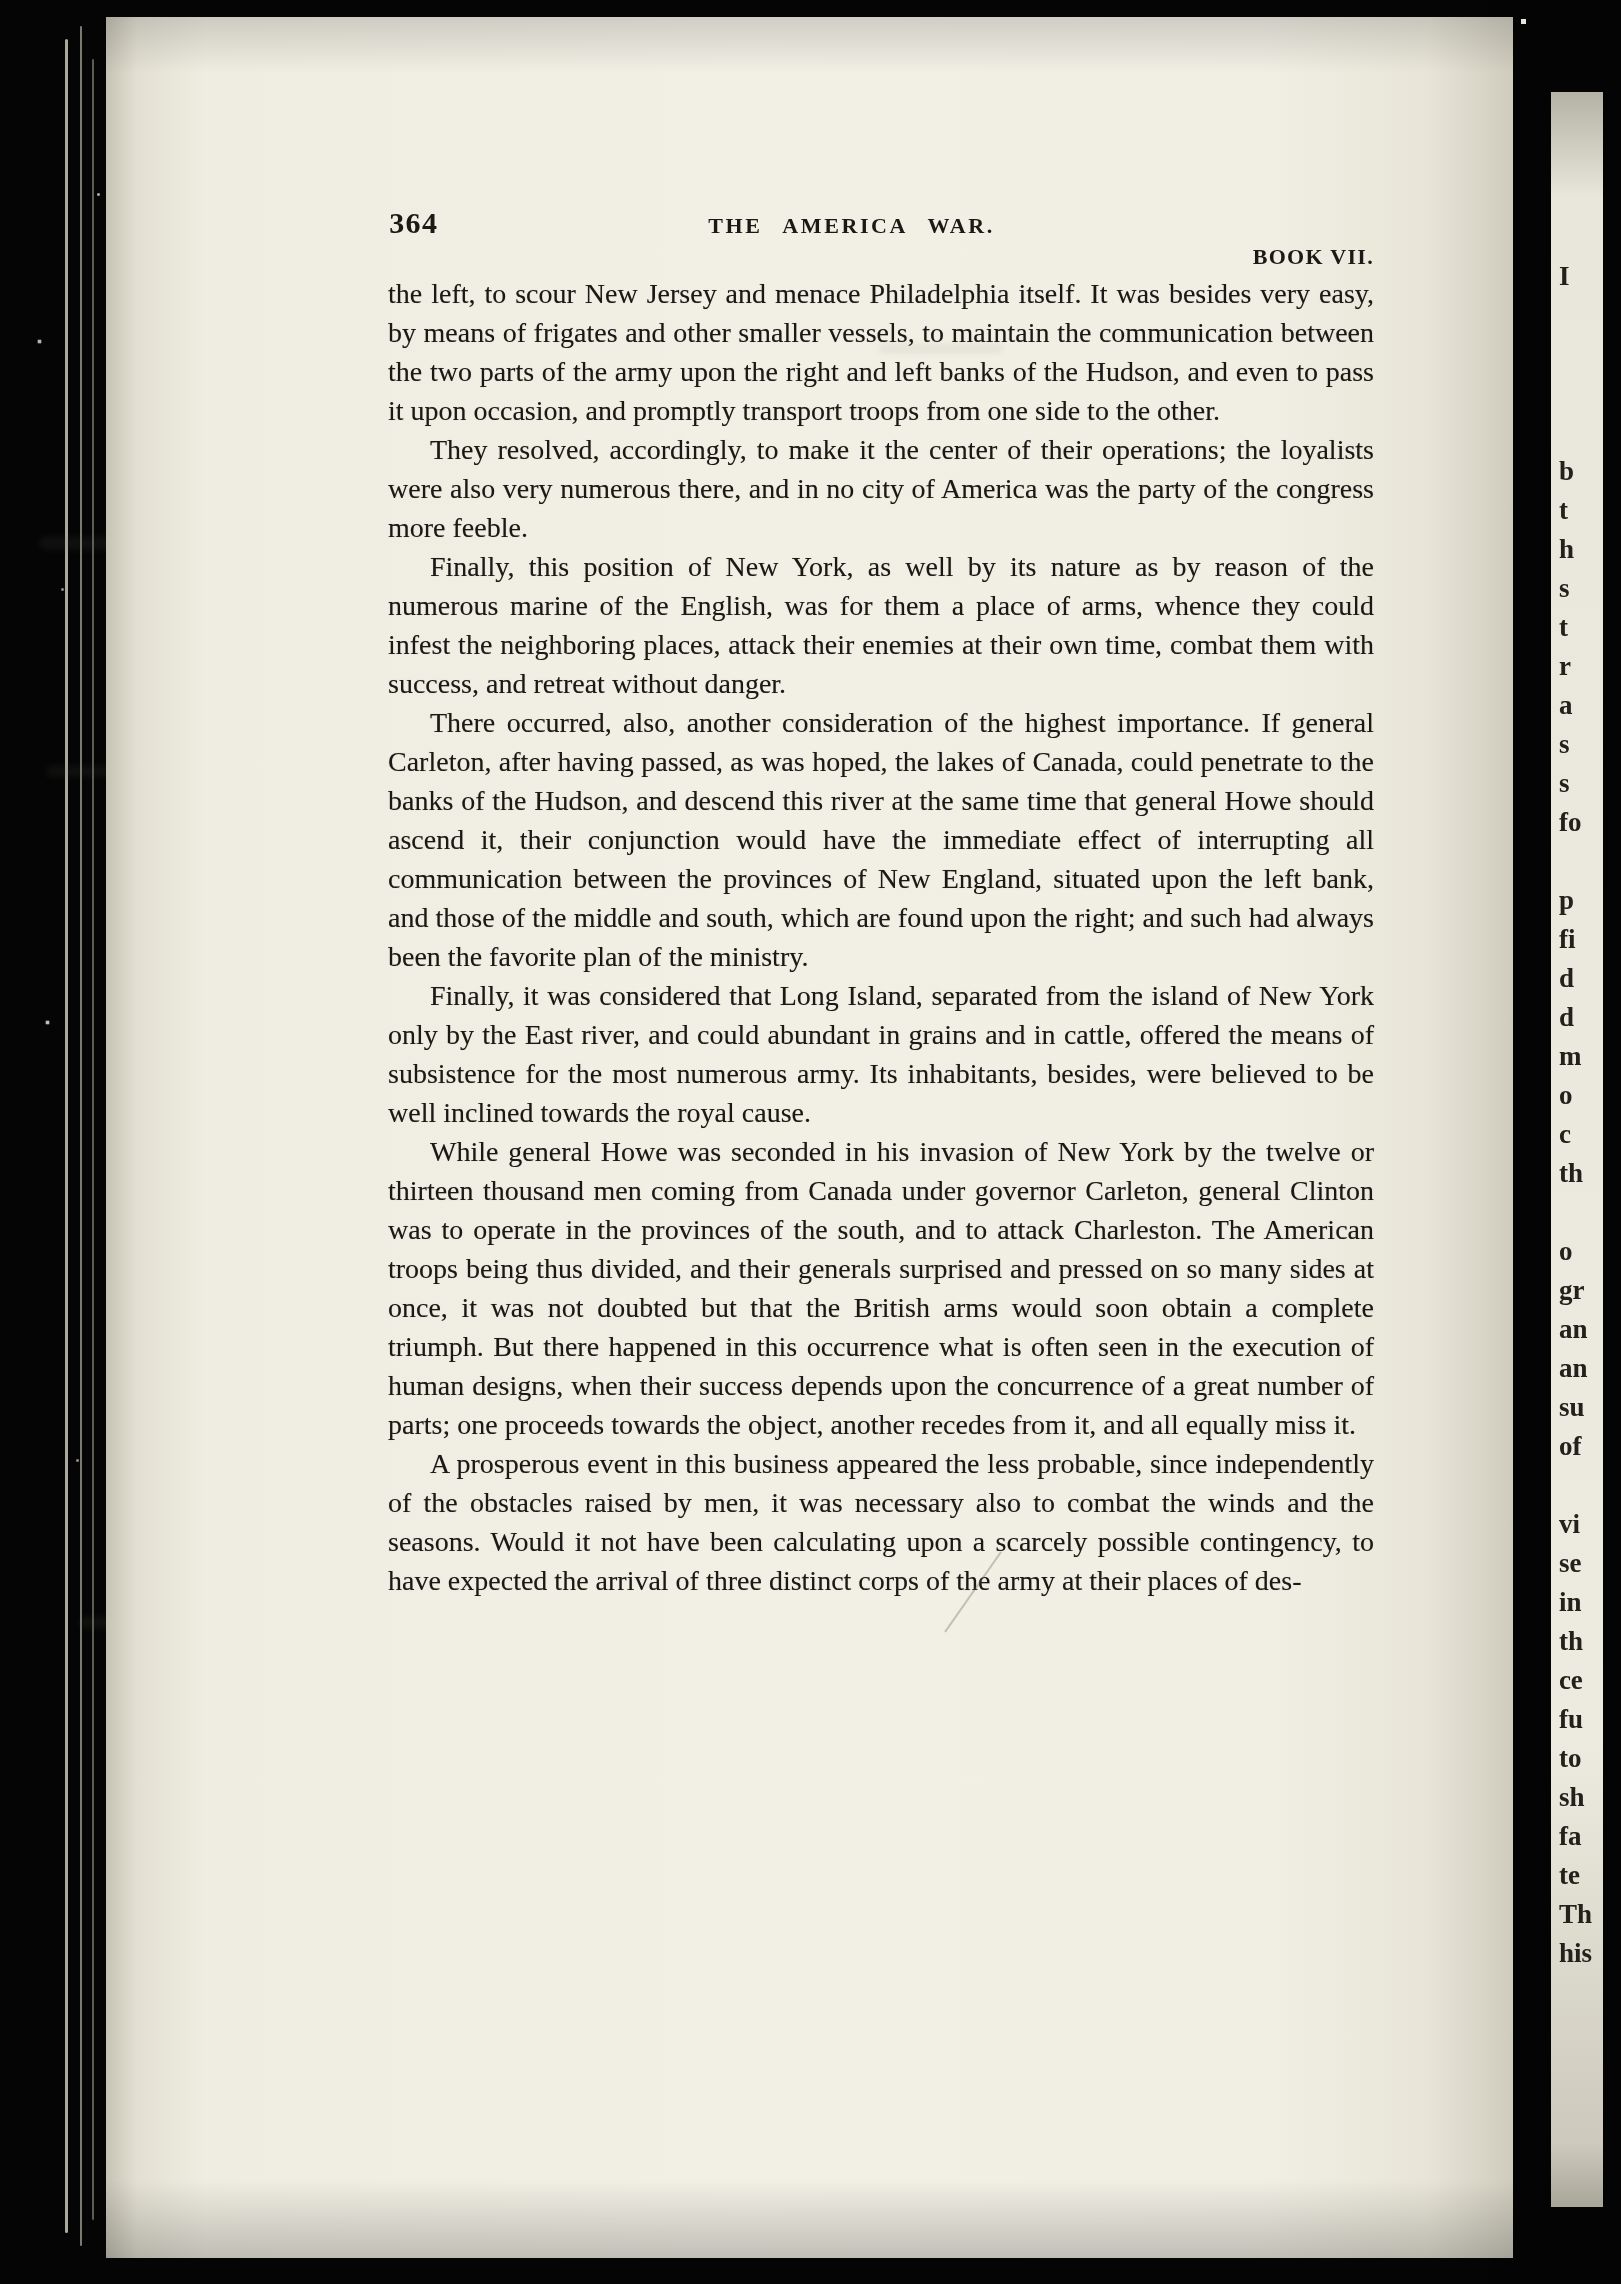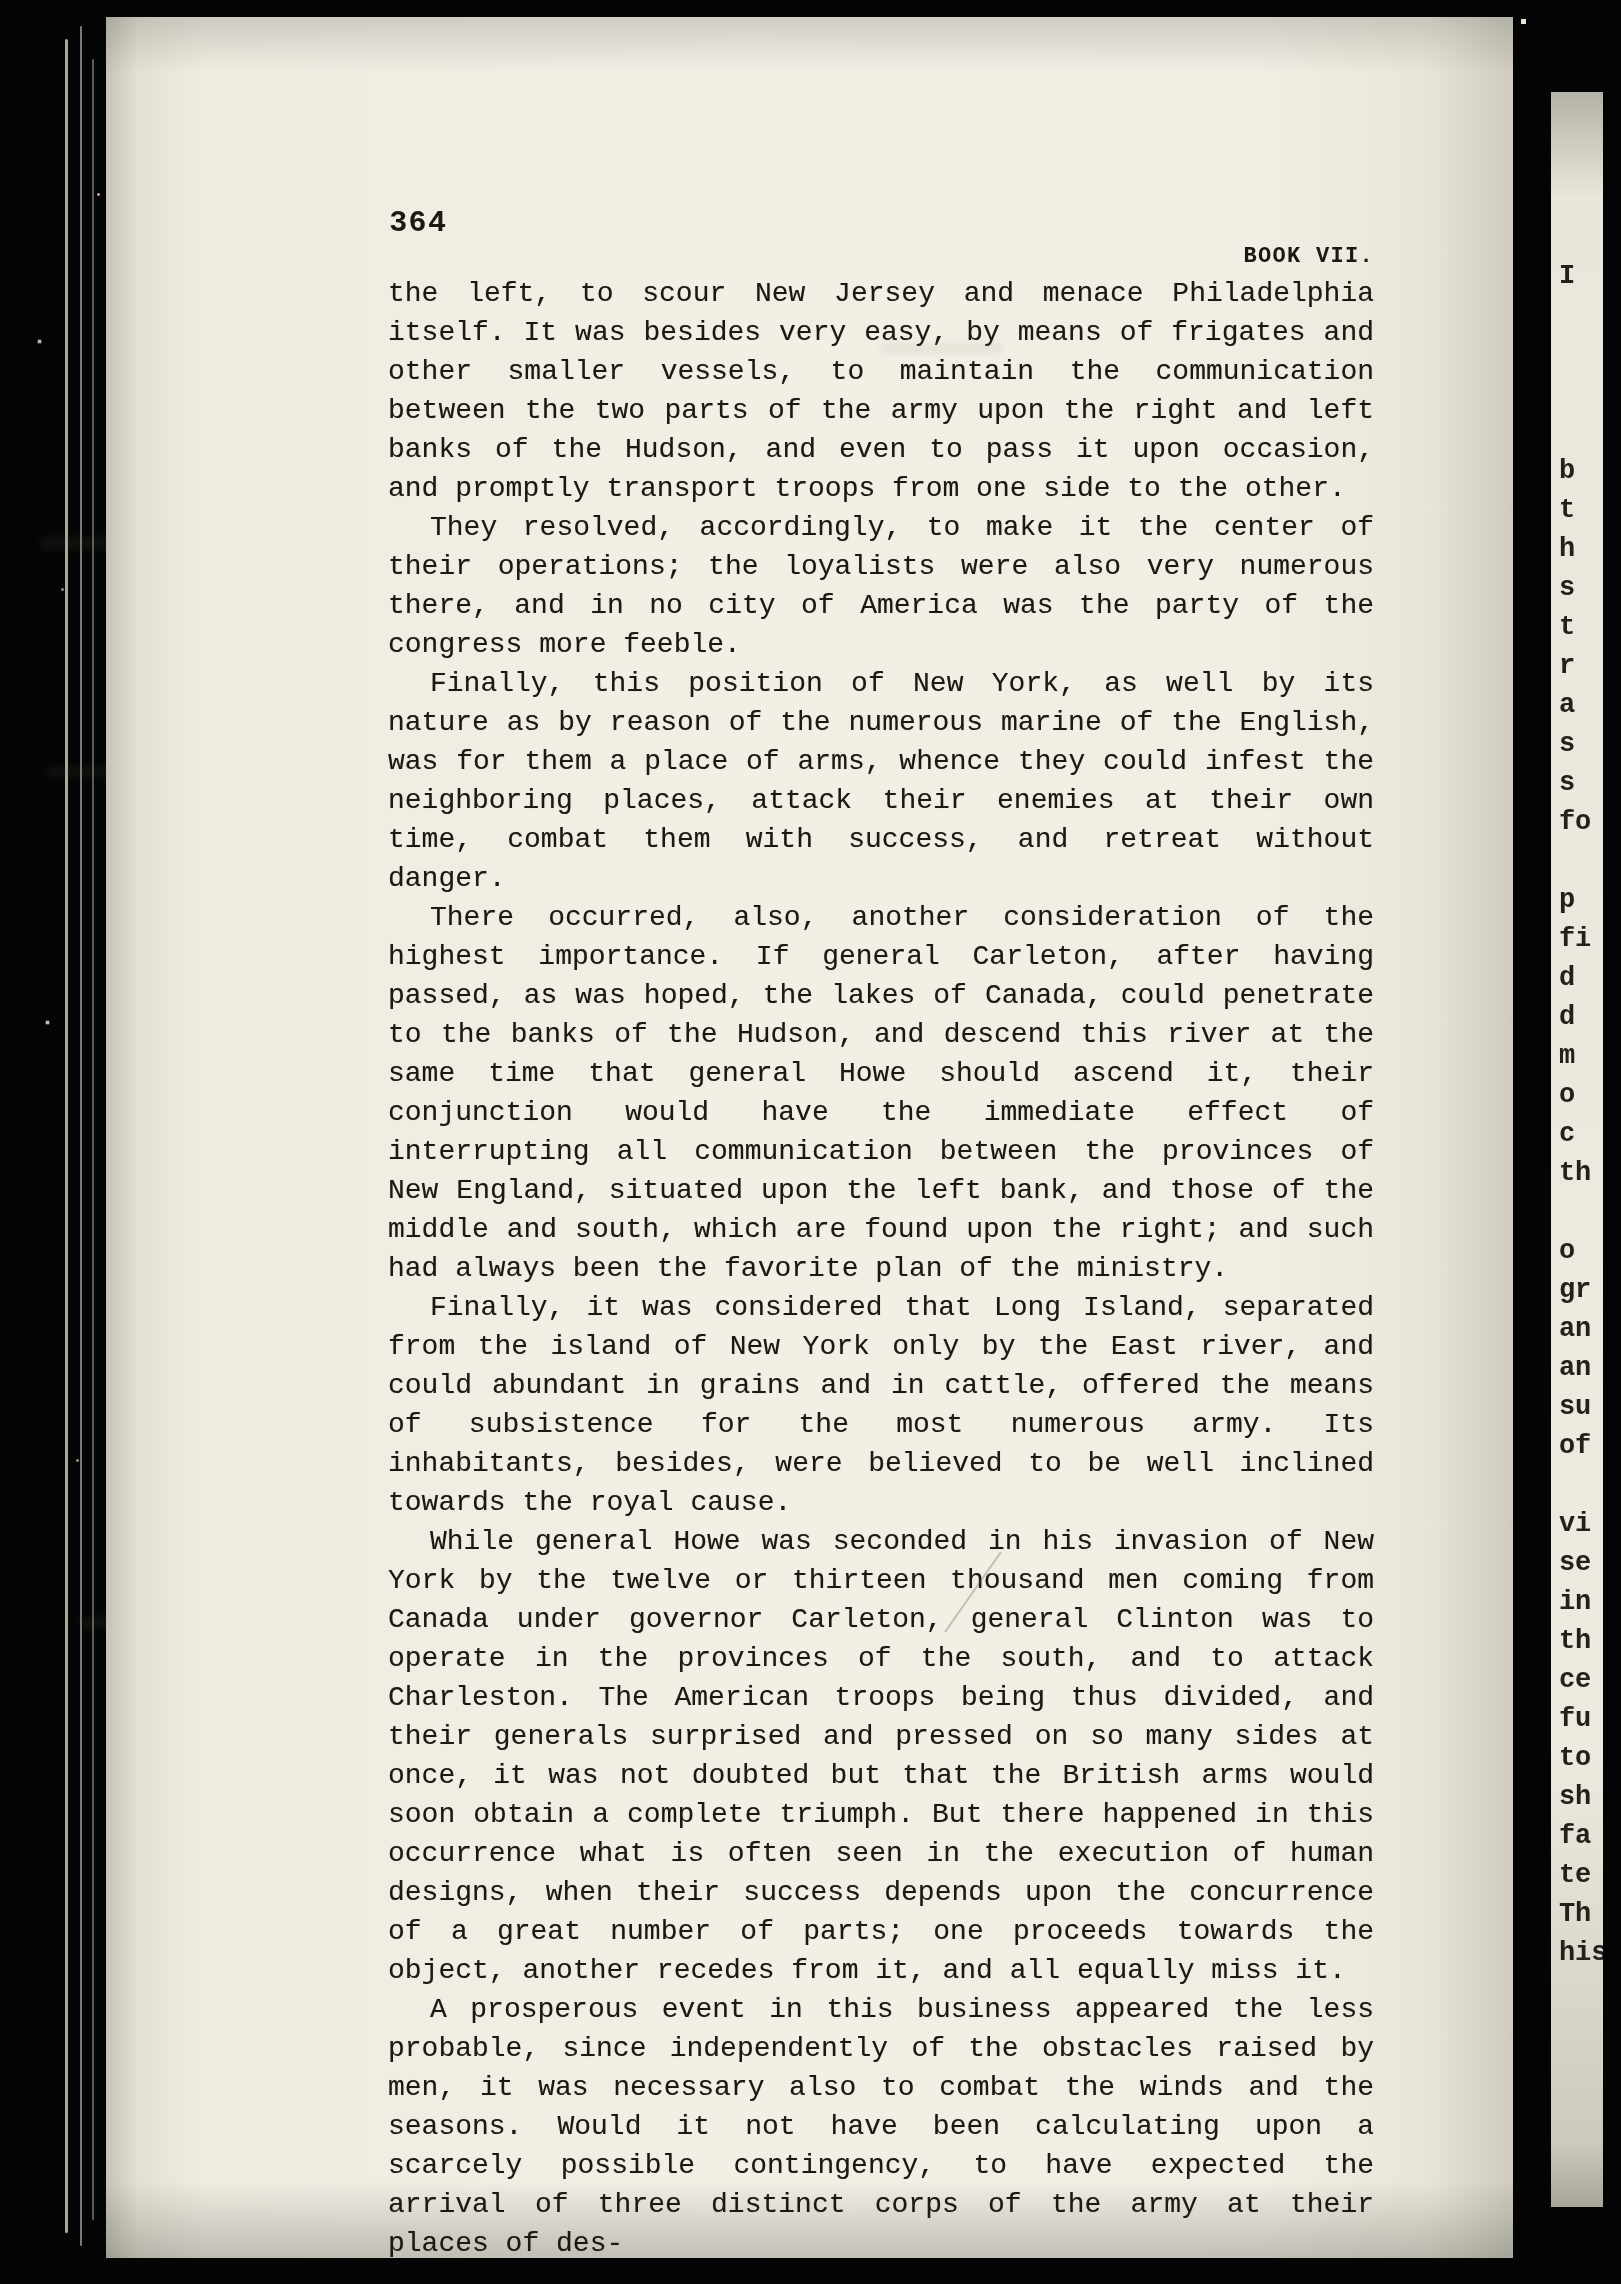--- a/index.html
+++ b/index.html
@@ -13,7 +13,6 @@
     position:relative;
     width:1489px; height:2284px;
     background:#050505;
-    font-family:Liberation Mono, monospace;
   }
   
   .page-edge-line {

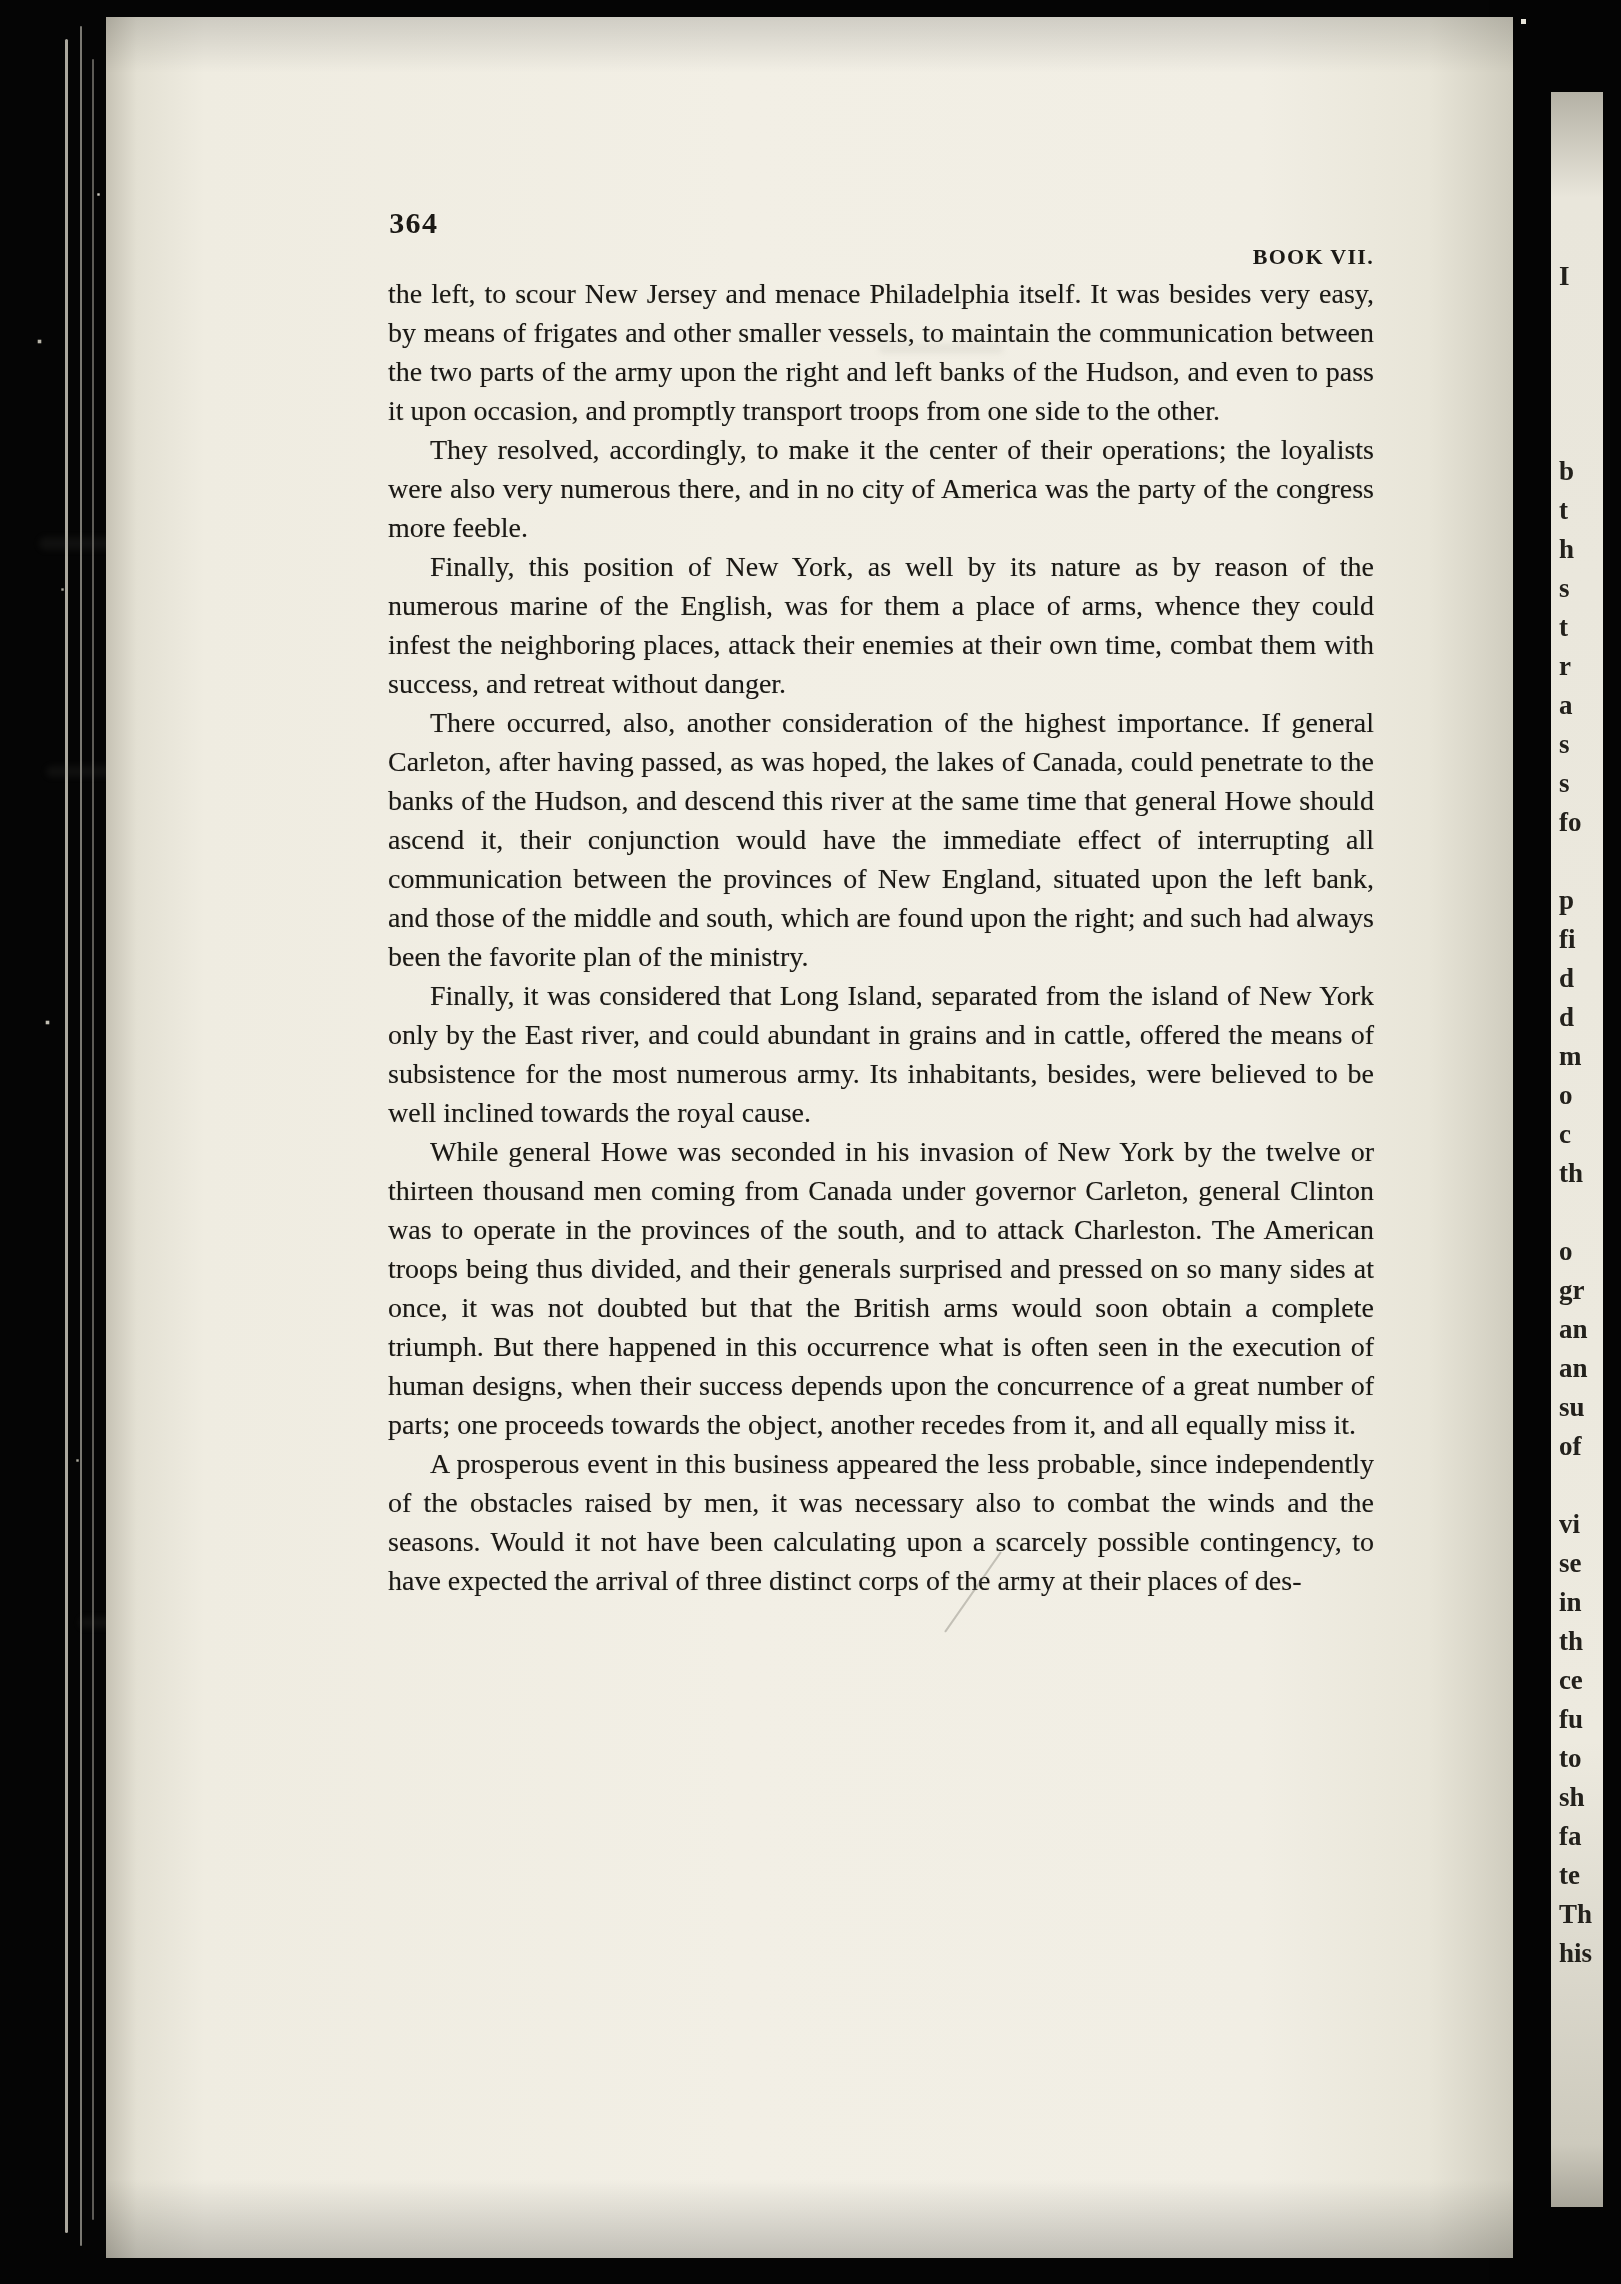--- a/index.html
+++ b/index.html
@@ -145,6 +145,7 @@
 
     <div class="header">
       <span class="page-number">364</span>
+      <span class="running-title">THE AMERICA WAR.</span>
       <span class="book-label">BOOK VII.</span>
     </div>
 

